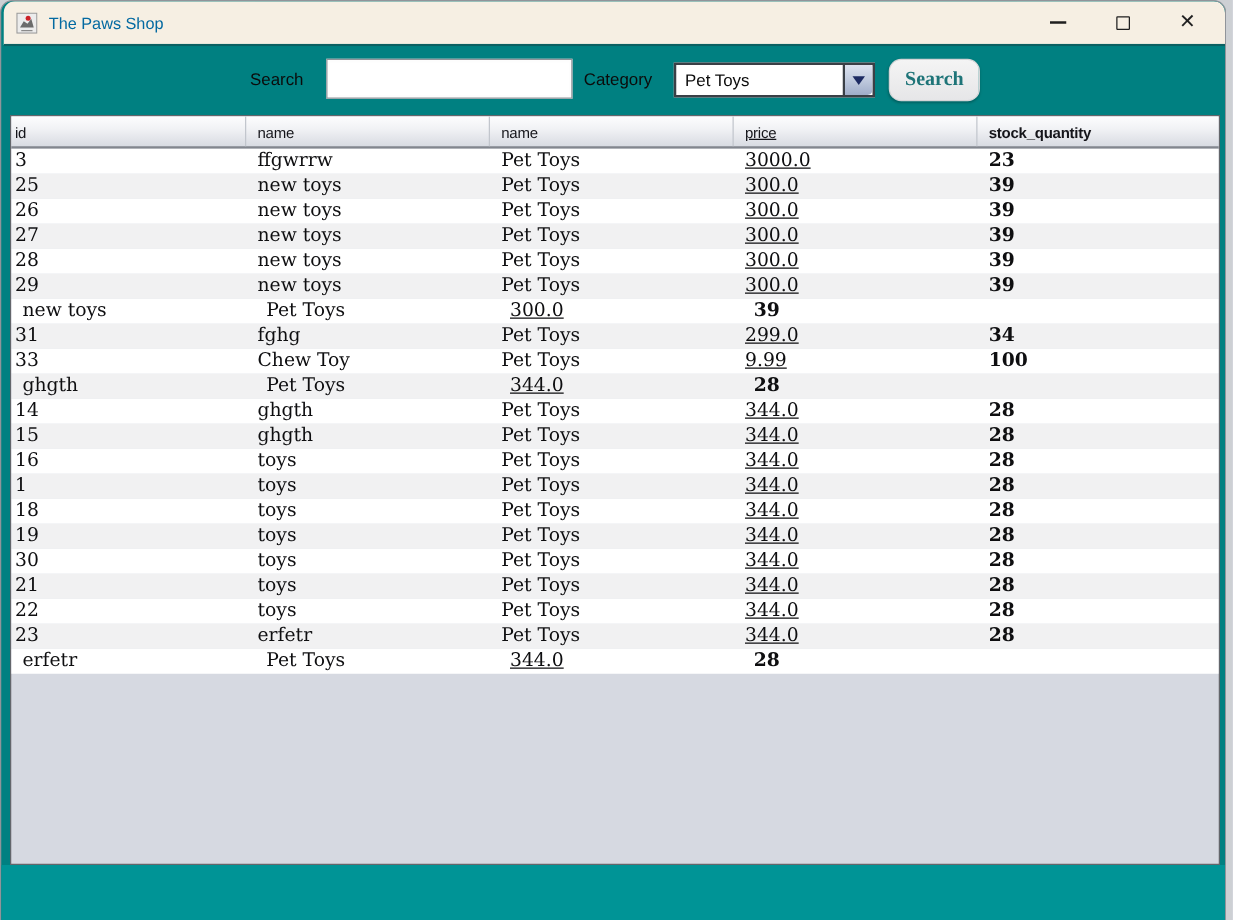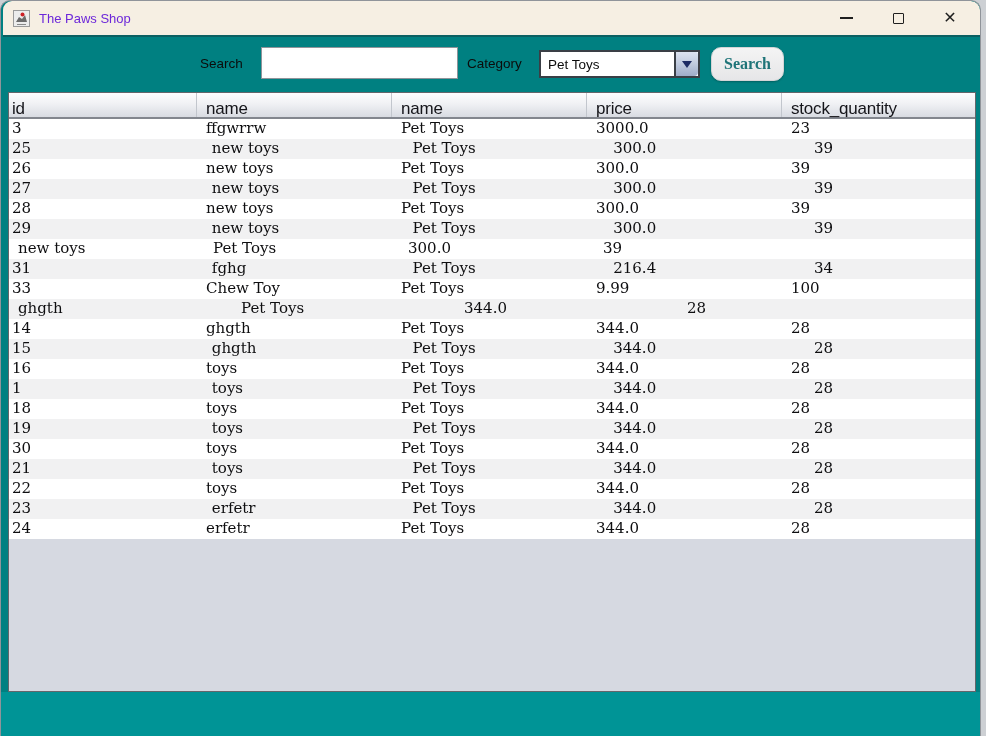--- a/index.html
+++ b/index.html
@@ -23,7 +23,7 @@
     display:flex; align-items:center;
   }
   .app-icon { width:17px; height:17px; margin-left:10px; flex:0 0 auto; }
-  .win-title { margin-left:9px; font-size:13px; color:#6d28d9; flex:1 1 auto; }
+  .win-title { margin-left:9px; font-size:13px; color:#0369a1; flex:1 1 auto; }
   .win-controls { display:flex; align-items:center; gap:36px; margin-right:22px; }
   .ctrl { width:16px; height:16px; display:flex; align-items:center; justify-content:center; cursor:default; }
   .min-glyph { width:13px; height:0; border-top:2px solid #1f1f1f; }

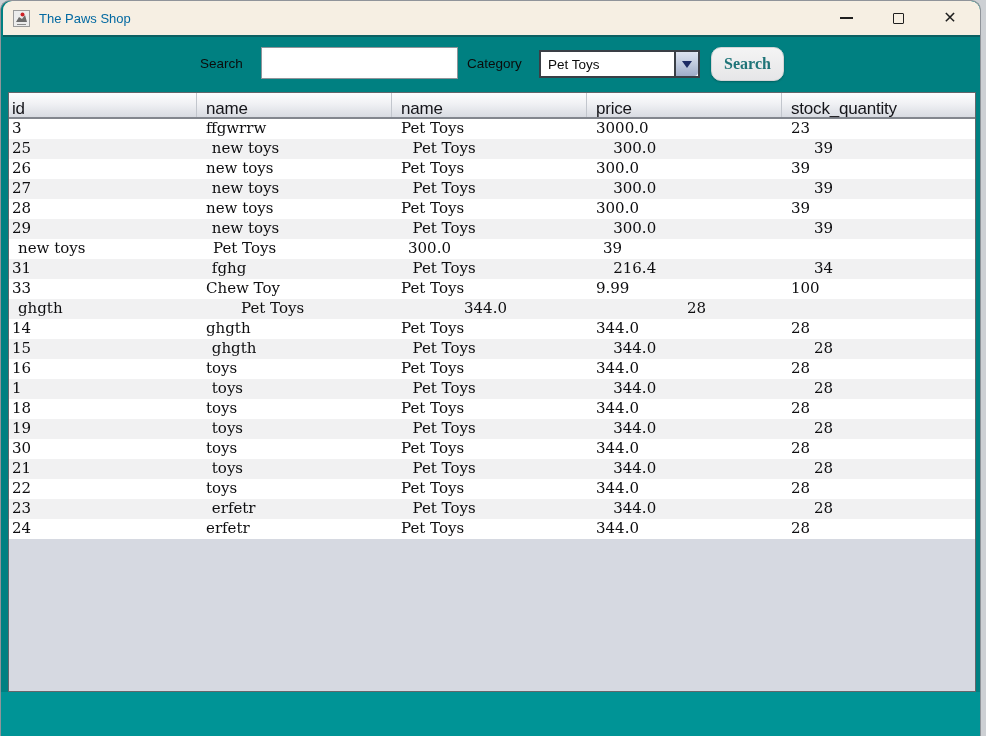--- a/index.html
+++ b/index.html
@@ -74,7 +74,7 @@
     background:linear-gradient(#fdfdfe 0%, #f0f1f4 45%, #d8dbe2 100%);
     border-bottom:2px solid #82868e;
   }
-  .hcell { font-size:17px; color:#15151a; letter-spacing:-0.2px;
+  .hcell { font-size:12px; color:#15151a; letter-spacing:-0.2px;
     padding-top:6px; padding-left:9px; border-right:1px solid #c2c6cd; height:100%;
   }
   .hcell:last-child { border-right:none; }

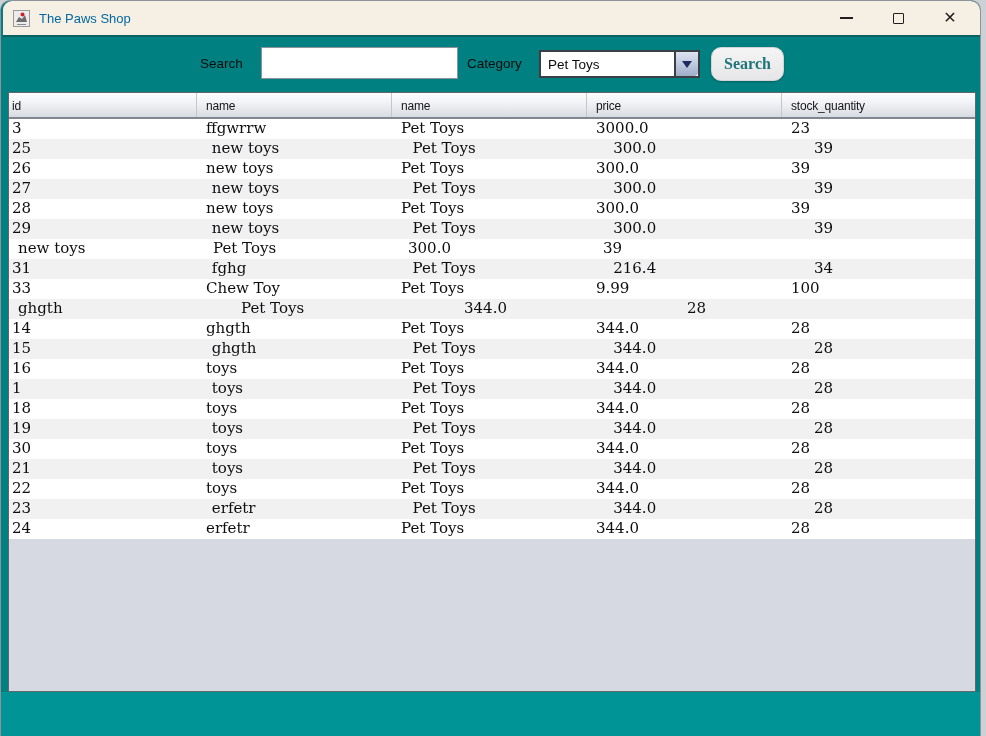--- a/index.html
+++ b/index.html
@@ -87,7 +87,7 @@
   .c0 { width:188px; padding-left:3px; }
   .c1 { width:195px; }
   .c2 { width:195px; }
-  .c3 { width:195px; }
+  .c3 { width:195px;text-decoration:underline; }
   .c4 { width:192px; }
   .hcell.c0 { padding-left:3px; }
 

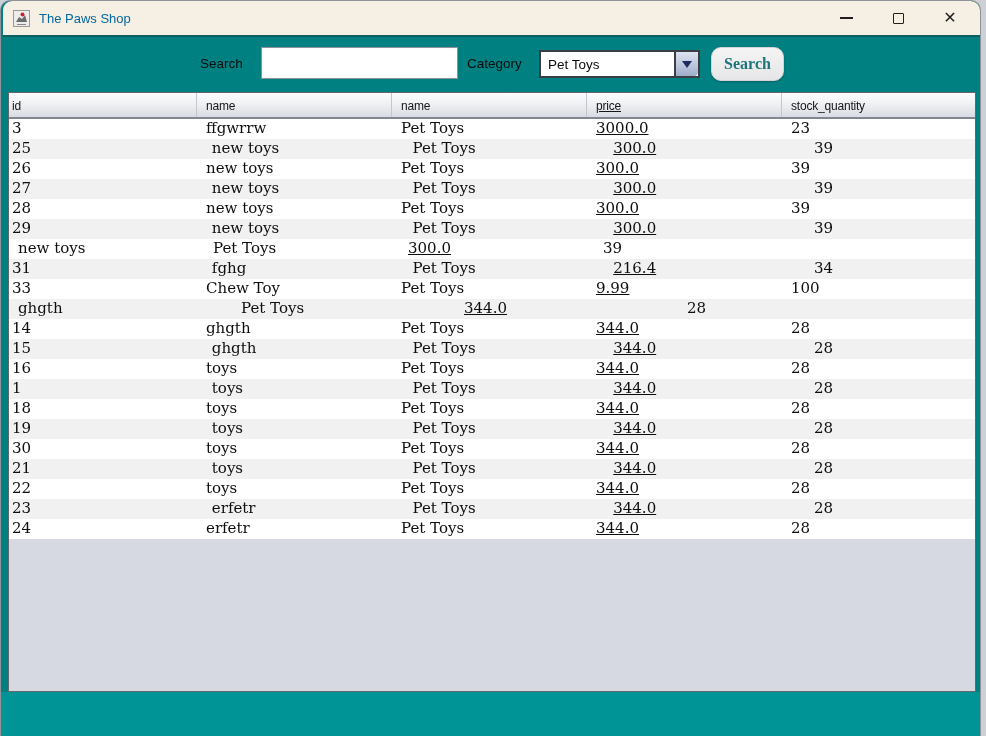--- a/index.html
+++ b/index.html
@@ -88,7 +88,7 @@
   .c1 { width:195px; }
   .c2 { width:195px; }
   .c3 { width:195px;text-decoration:underline; }
-  .c4 { width:192px; }
+  .c4 { width:192px;font-weight:bold; }
   .hcell.c0 { padding-left:3px; }
 
   

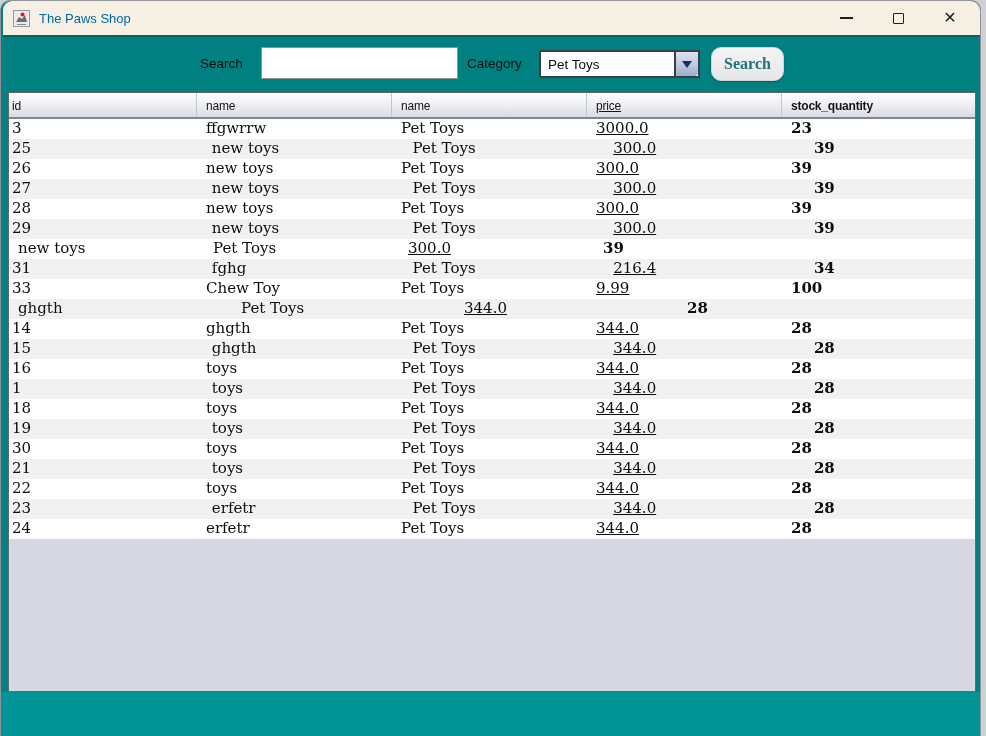--- a/index.html
+++ b/index.html
@@ -79,7 +79,7 @@
   }
   .hcell:last-child { border-right:none; }
   .trow { display:flex; height:20px; background:#ffffff; }
-  .trow.alt { background:#f1f1f2;gap:28px; }
+  .trow.alt { background:#f1f1f2; }
   .cell {
     font-family:"DejaVu Serif","Liberation Serif",serif; font-size:15px; color:#0e0e10;
     line-height:19px; padding-left:9px; overflow:hidden; white-space:nowrap;

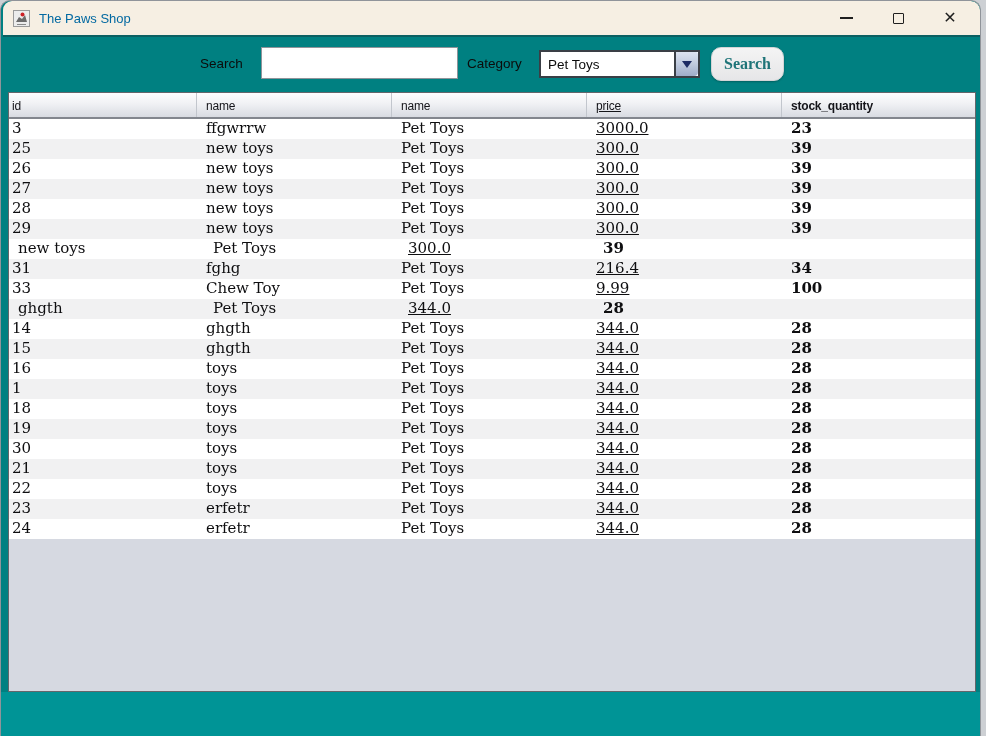--- a/index.html
+++ b/index.html
@@ -192,7 +192,7 @@
           <div class="cell c0">31</div>
           <div class="cell c1">fghg</div>
           <div class="cell c2">Pet Toys</div>
-          <div class="cell c3">216.4</div>
+          <div class="cell c3">299.0</div>
           <div class="cell c4">34</div>
         </div>
         <div class="trow">

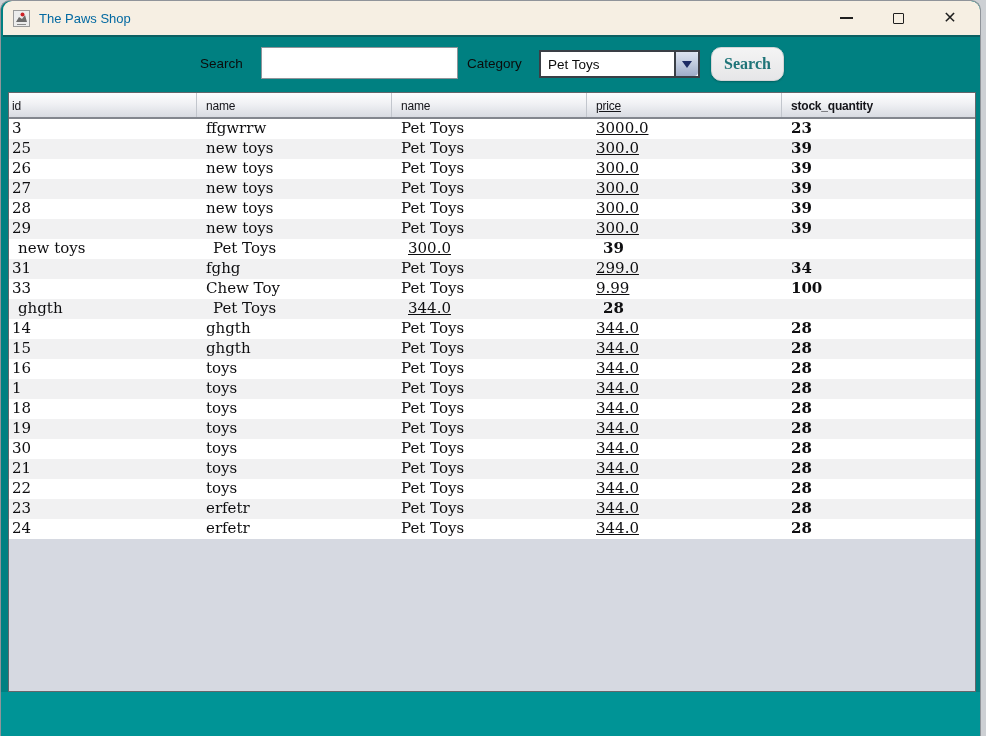--- a/index.html
+++ b/index.html
@@ -279,7 +279,6 @@
           <div class="cell c4">28</div>
         </div>
         <div class="trow">
-          <div class="cell c0">24</div>
           <div class="cell c1">erfetr</div>
           <div class="cell c2">Pet Toys</div>
           <div class="cell c3">344.0</div>

